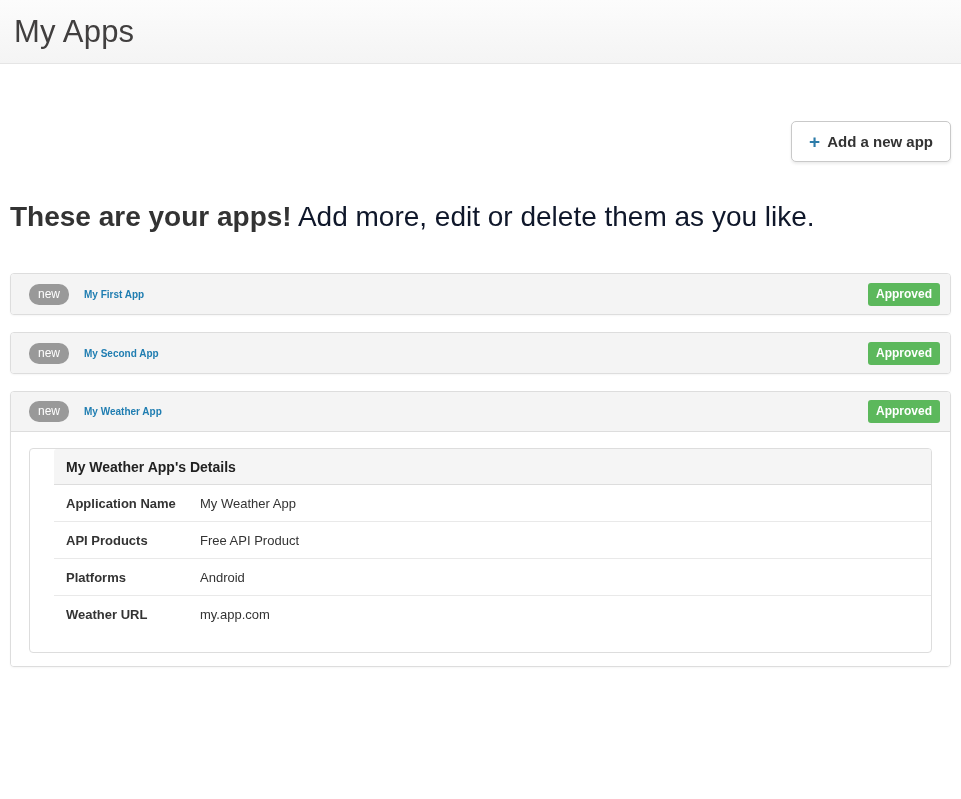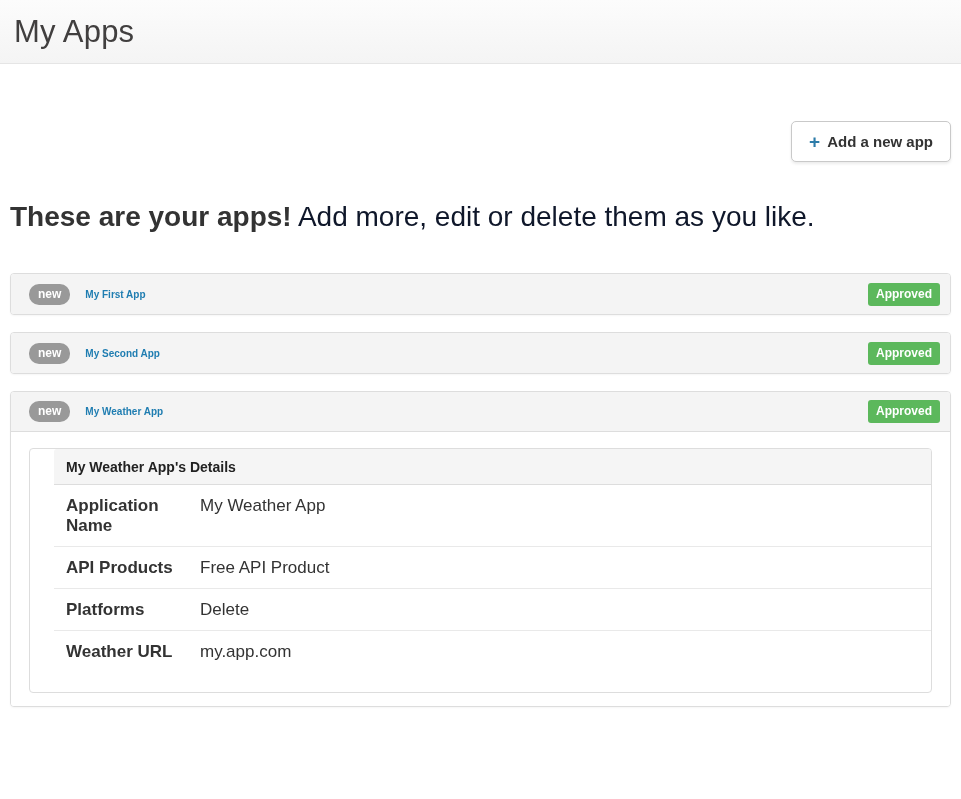--- a/index.html
+++ b/index.html
@@ -76,7 +76,7 @@
 
   .badge-new {
     background: #999; color: #fff;
-    font-size: 12px; font-weight: bold;
+    font-size: 12px; font-weight: normal;
     padding: 3px 9px 4px;
     border-radius: 10px;
   }

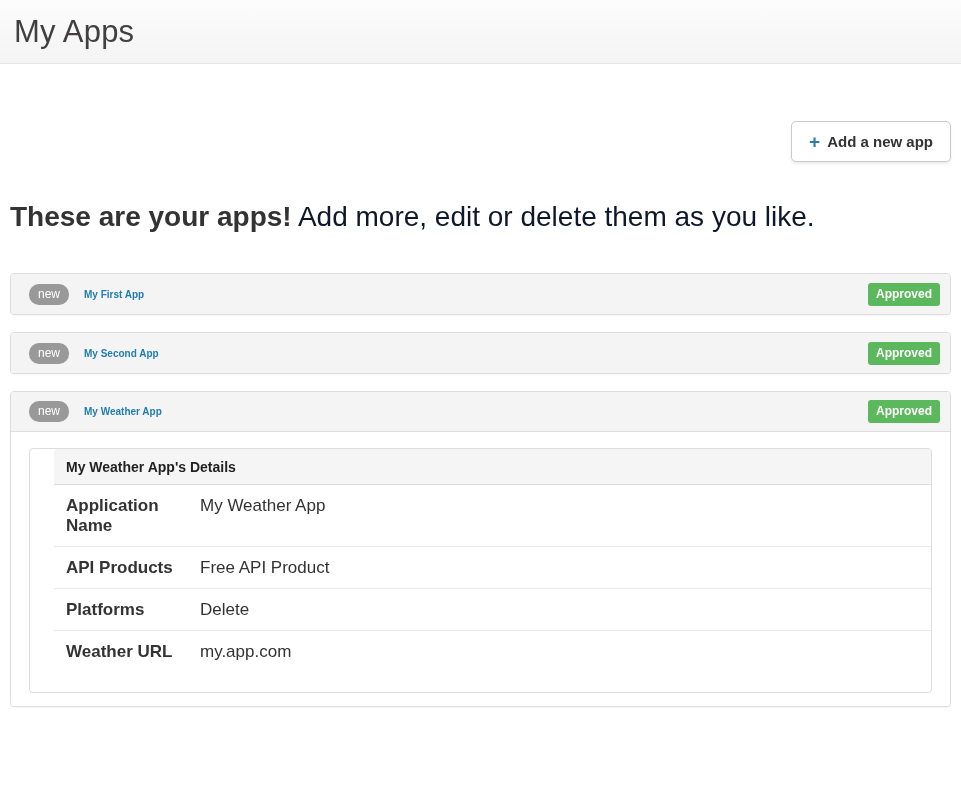--- a/index.html
+++ b/index.html
@@ -138,7 +138,7 @@
     display: flex;
     padding: 11px 12px 10px;
     border-bottom: 1px solid #e9e9e9;
-    font-size: 17px;
+    font-size: 13px;
   }
   .details-row:last-child { border-bottom: none; margin-bottom: 20px; }
   .details-label { width: 134px; font-weight: bold; color: #333; flex-shrink: 0; }

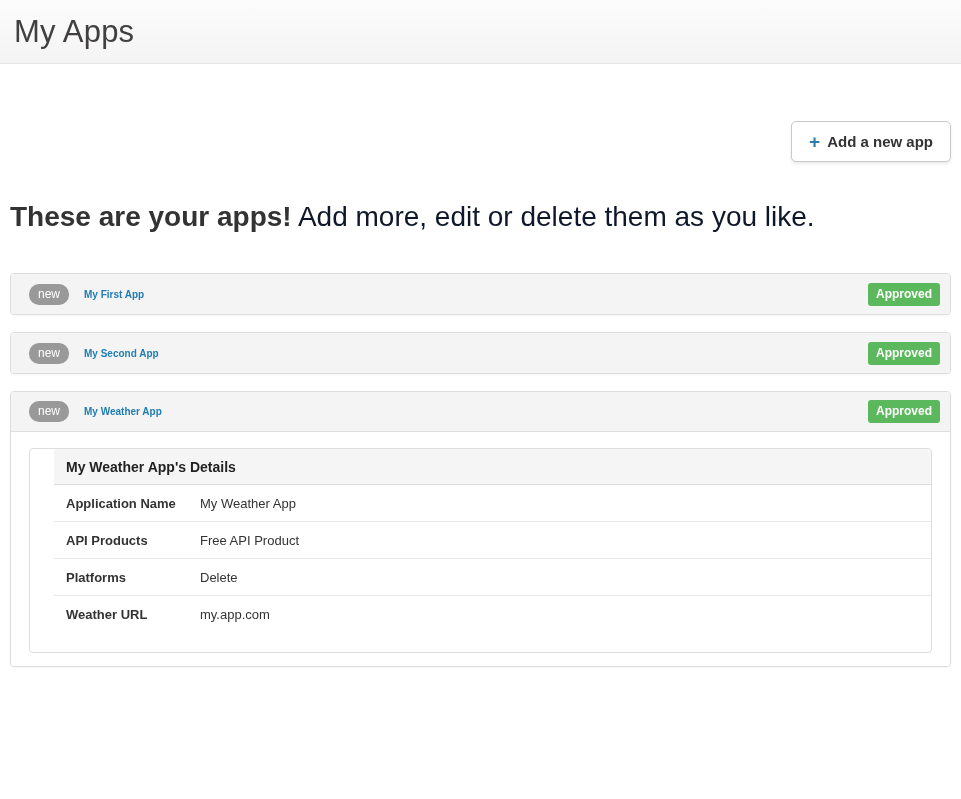--- a/index.html
+++ b/index.html
@@ -201,7 +201,7 @@
         </div>
         <div class="details-row">
           <div class="details-label">Platforms</div>
-          <div class="details-value">Delete</div>
+          <div class="details-value">Android</div>
         </div>
         <div class="details-row">
           <div class="details-label">Weather URL</div>

